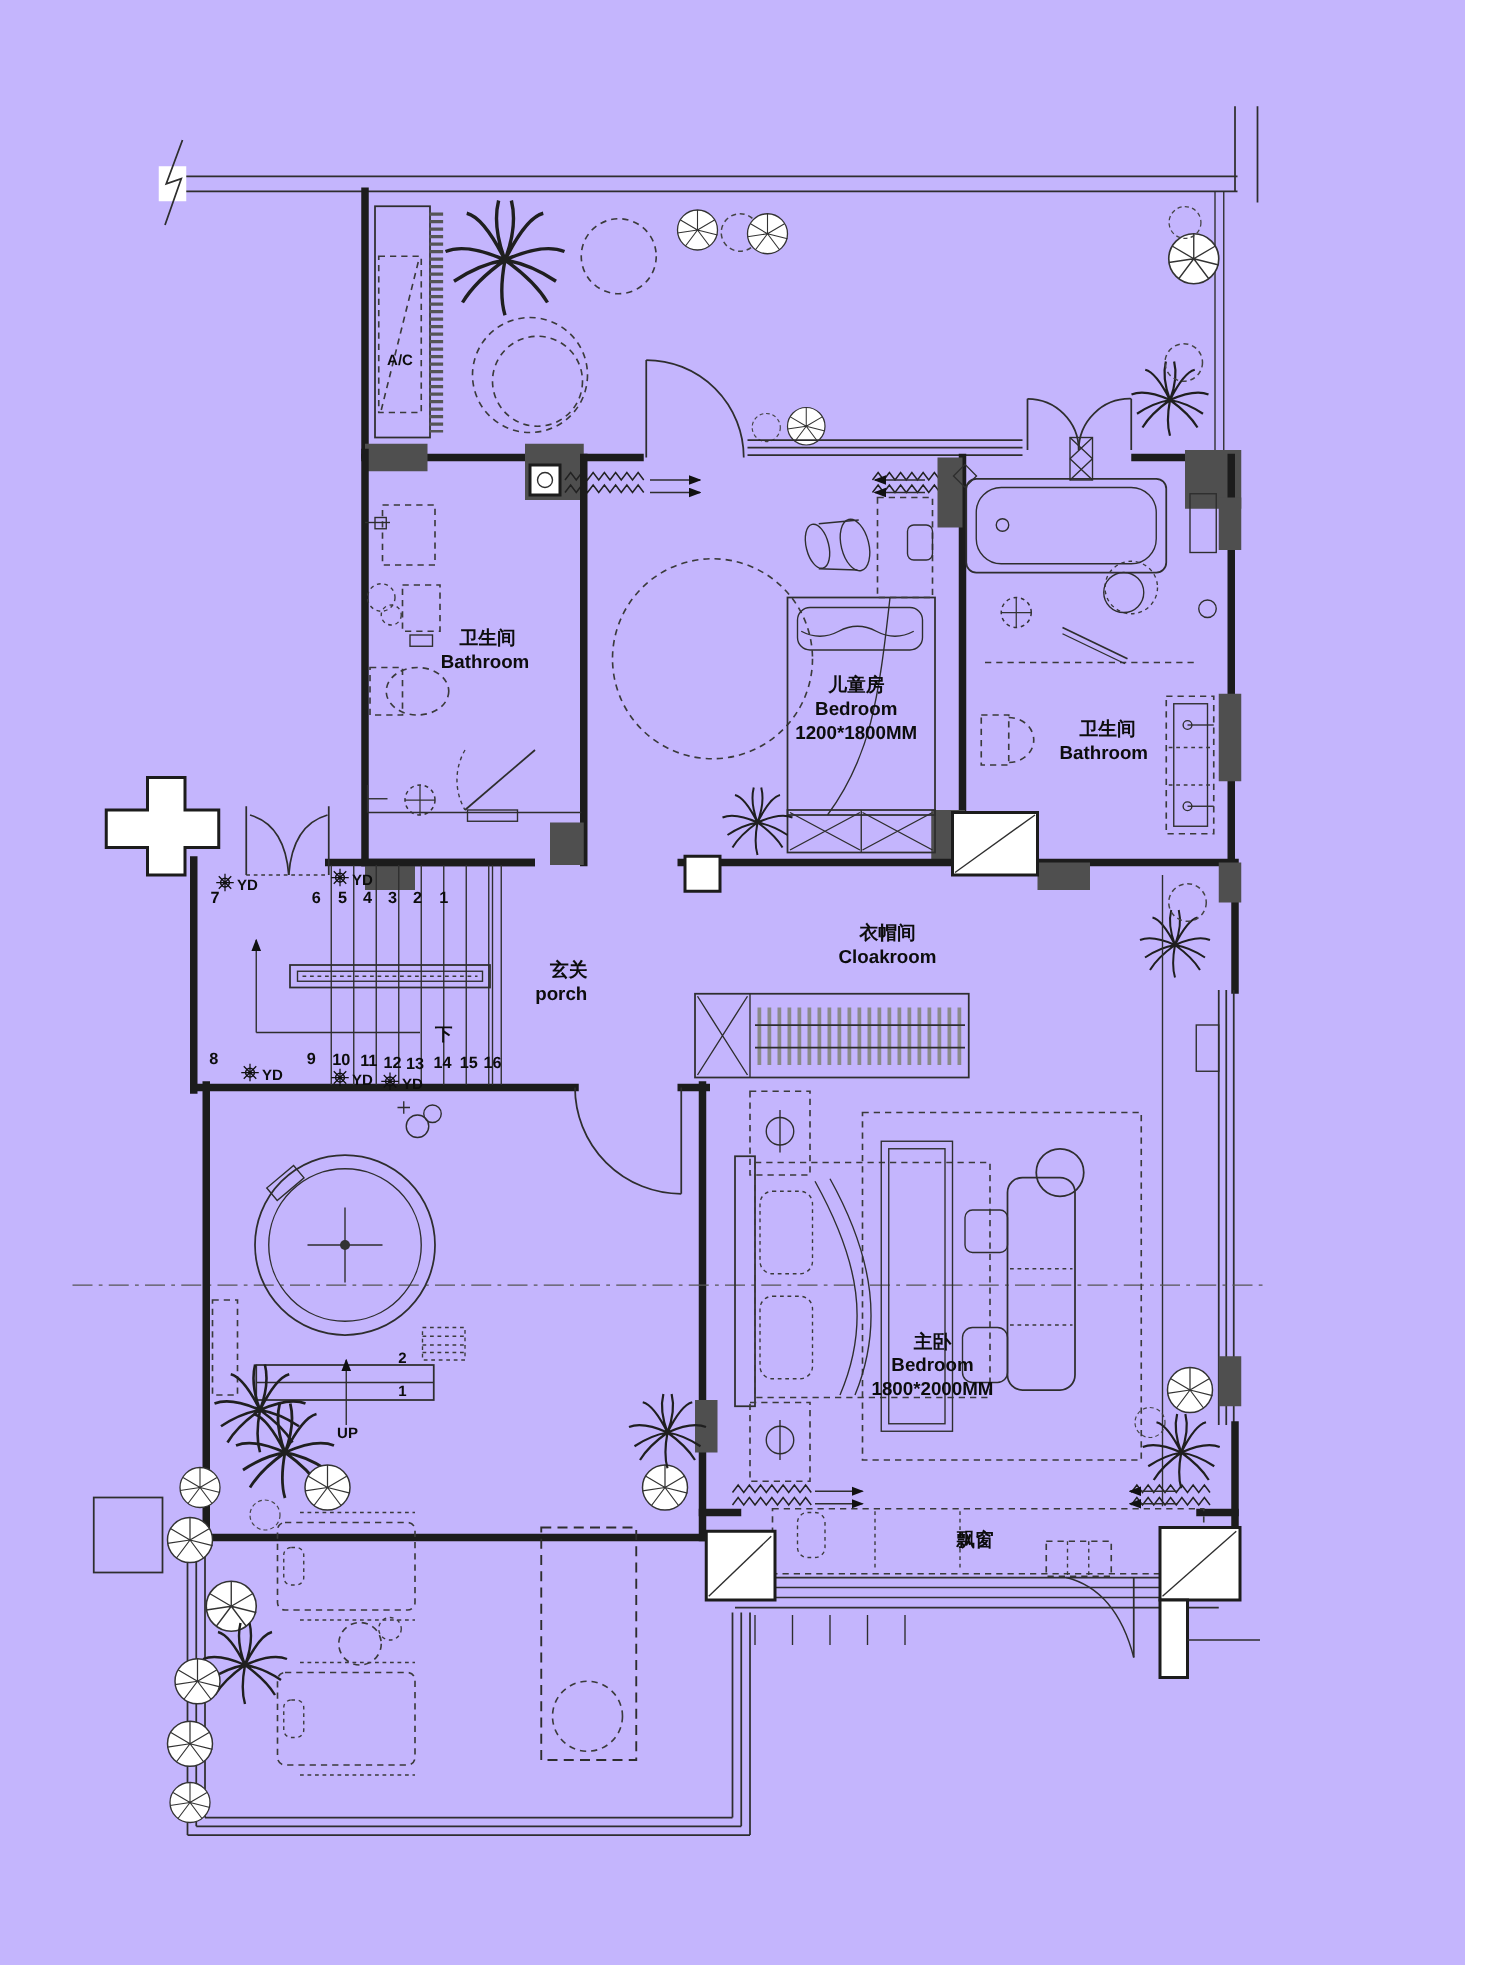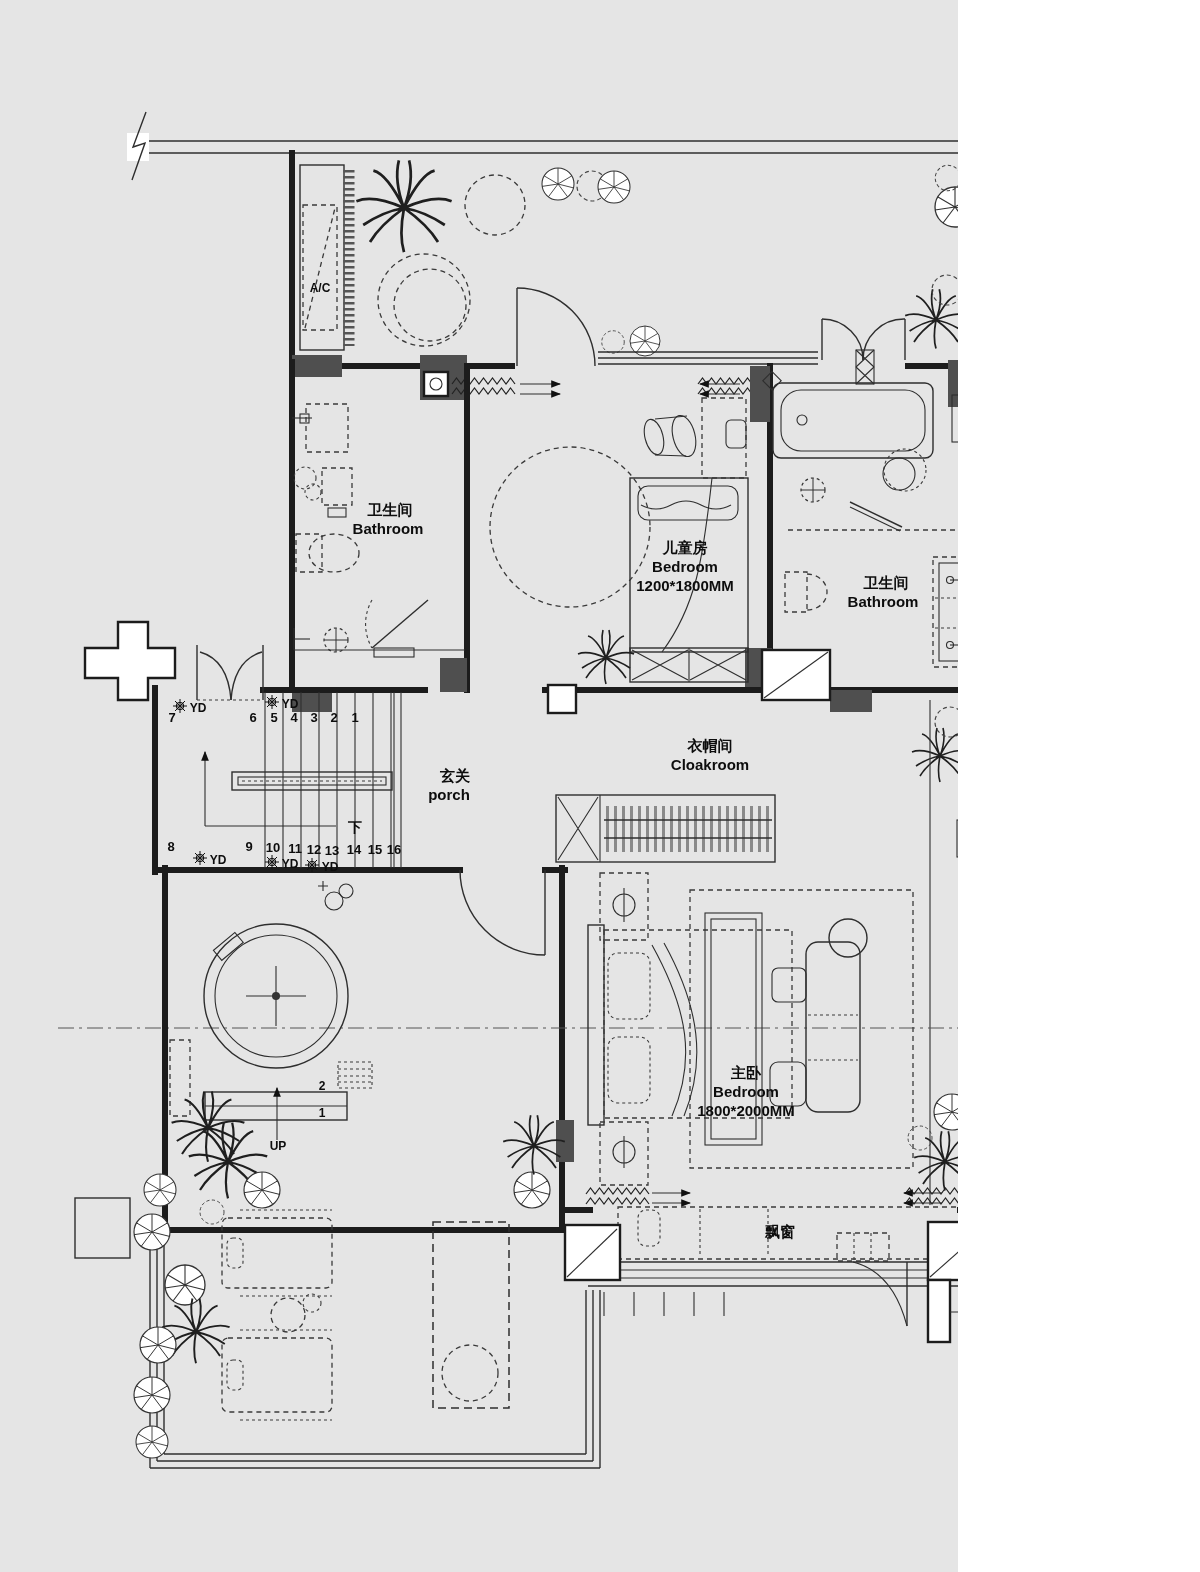--- a/index.html
+++ b/index.html
@@ -3,7 +3,7 @@
 <meta charset="utf-8">
 <style>
   html,body{margin:0;padding:0;background:#fff;}
-  .stage{position:relative;width:958px;height:1572px;background:#e5e5e5;overflow:hidden;
+  .stage{position:relative;width:1172px;height:1572px;background:#c4b5fd;overflow:hidden;
          font-family:"Liberation Sans",sans-serif;}
   svg{display:block;}
   

